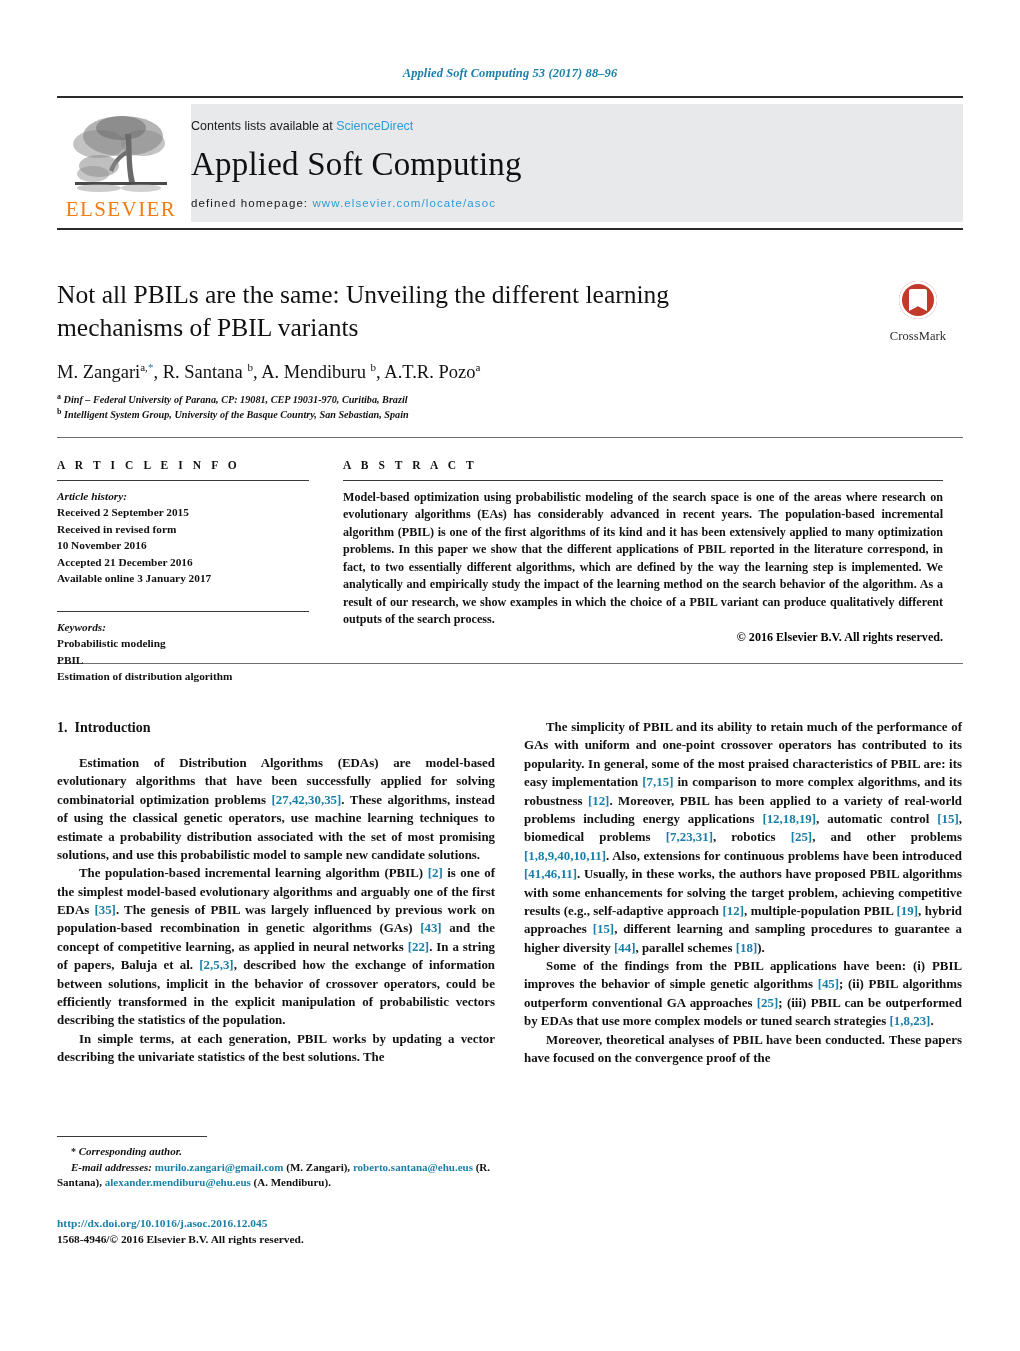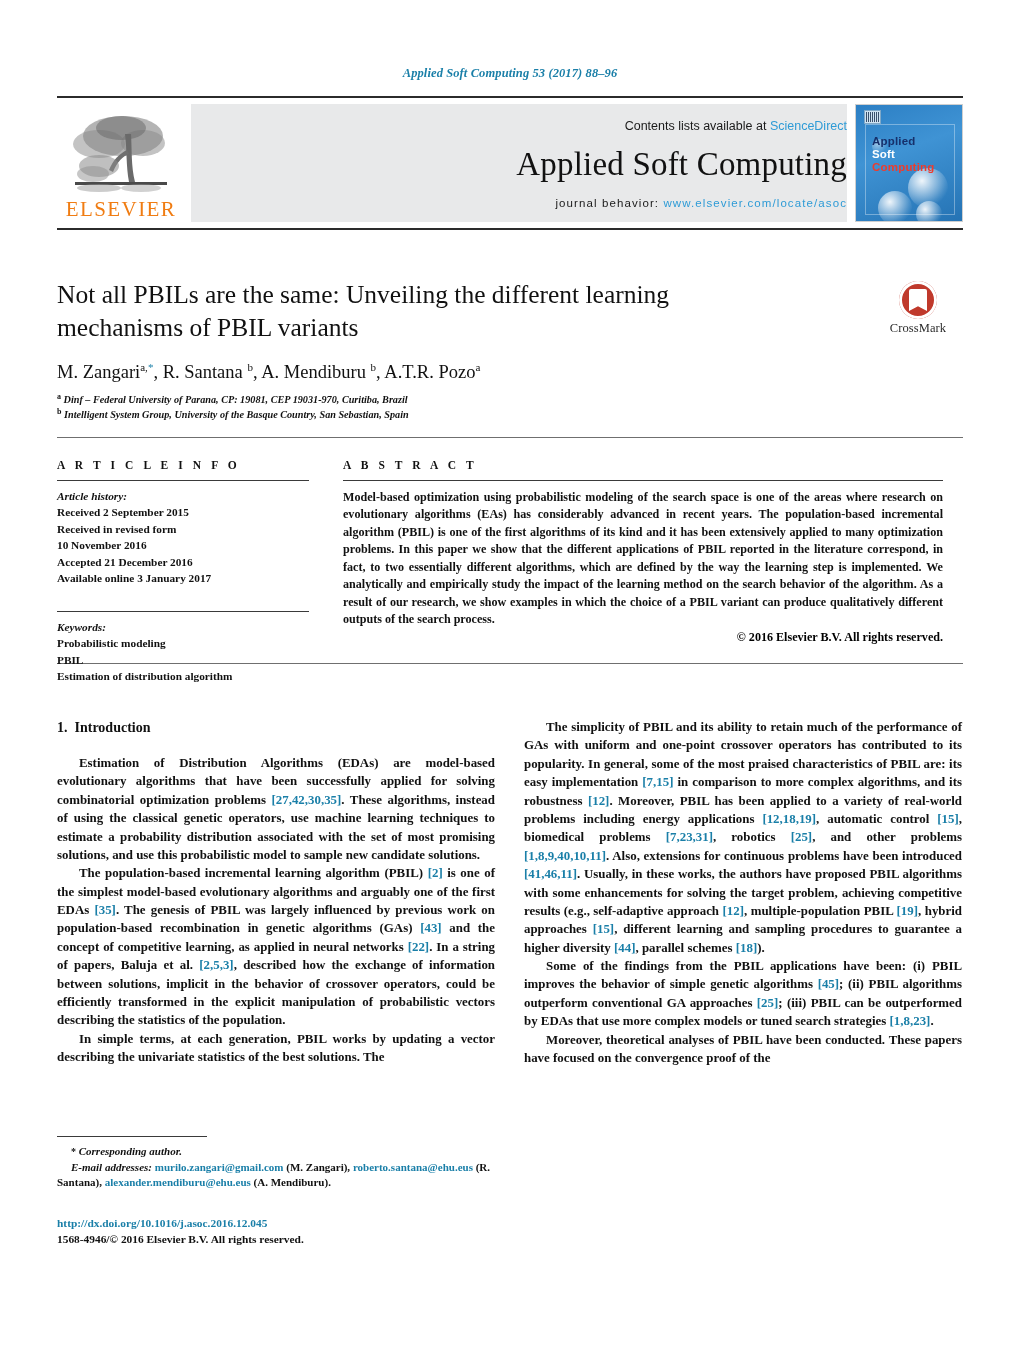--- a/index.html
+++ b/index.html
@@ -80,7 +80,7 @@
     margin: 6px 0 6px 6px;
     display: flex;
     flex-direction: column;
-    align-items: flex-end;
+    align-items: flex-start;
     justify-content: center;
     position: relative;
   }

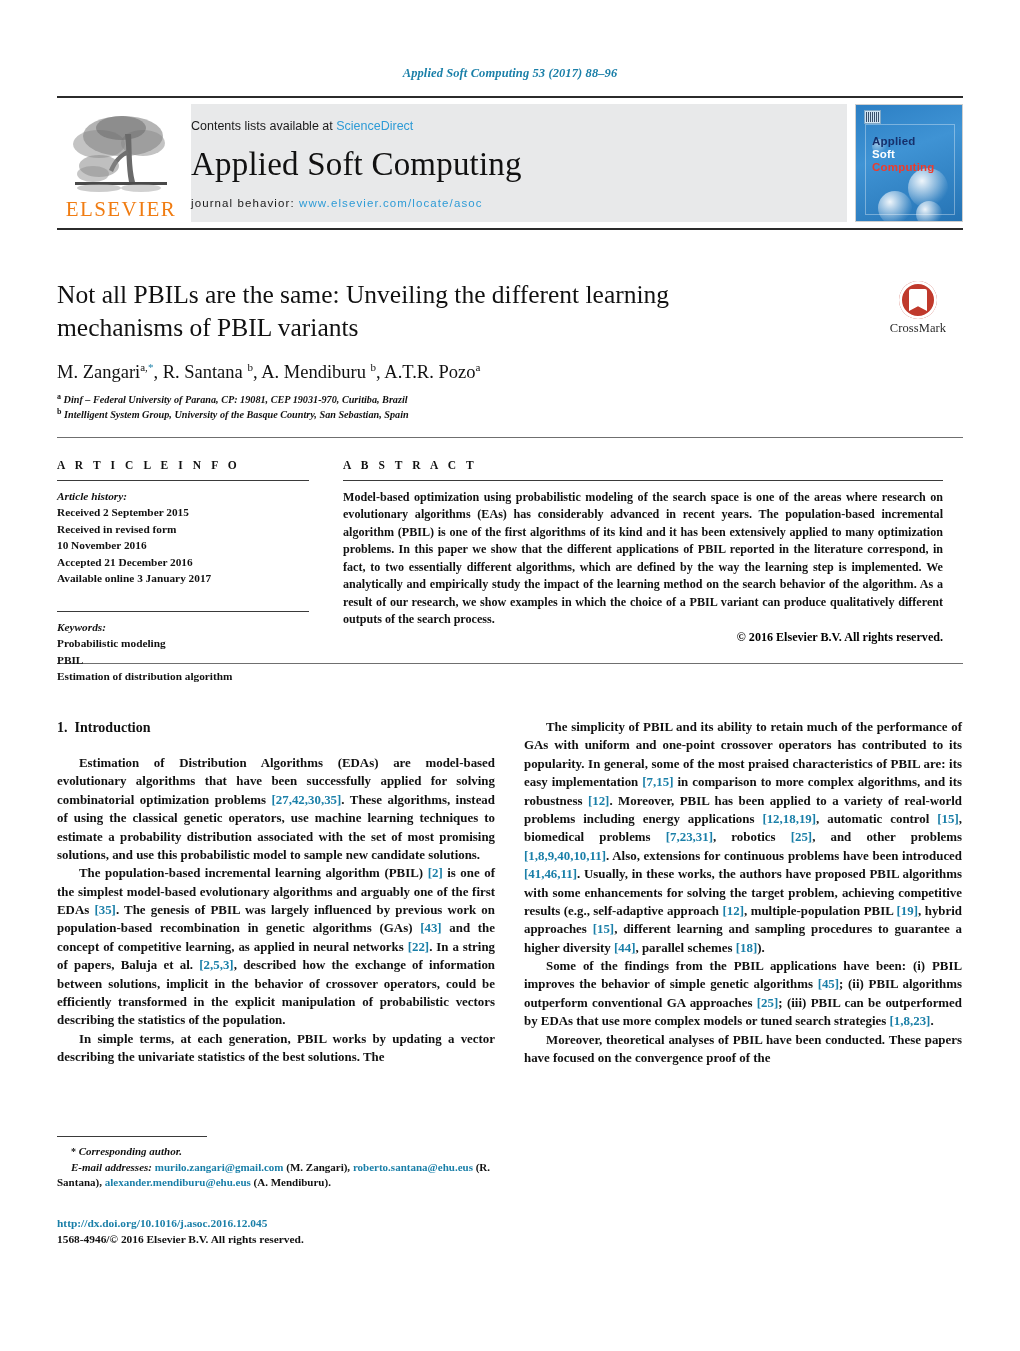--- a/index.html
+++ b/index.html
@@ -384,17 +384,6 @@
       </div>
     </div>
 
-    <div class="cover-thumb">
-      <div class="cover-inner-frame"></div>
-      <div class="cover-badge"></div>
-      <div class="bubble b4"></div>
-      <div class="bubble b1"></div>
-      <div class="bubble b2"></div>
-      <div class="bubble b3"></div>
-      <div class="cover-txt cover-applied">Applied</div>
-      <div class="cover-txt cover-soft">Soft</div>
-      <div class="cover-txt cover-computing">Computing</div>
-    </div>
   </div>
 
   <div class="title-block">

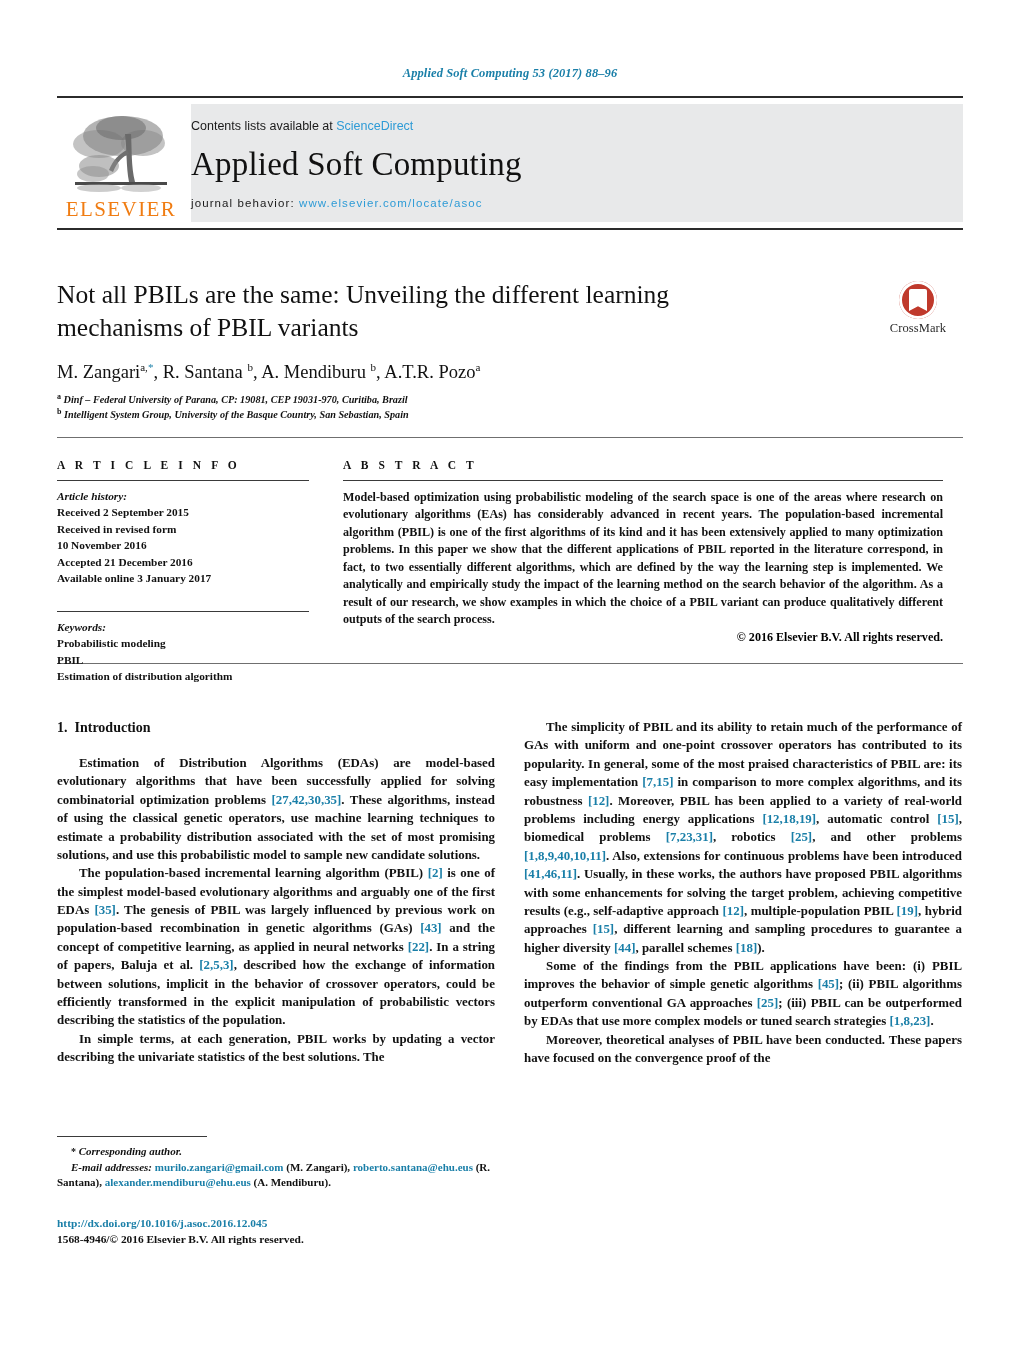--- a/index.html
+++ b/index.html
@@ -380,7 +380,7 @@
       </div>
       <div class="journal-title">Applied Soft Computing</div>
       <div class="homepage-line">
-        <span>journal behavior: </span><span class="url">www.elsevier.com/locate/asoc</span>
+        <span>defined homepage: </span><span class="url">www.elsevier.com/locate/asoc</span>
       </div>
     </div>
 

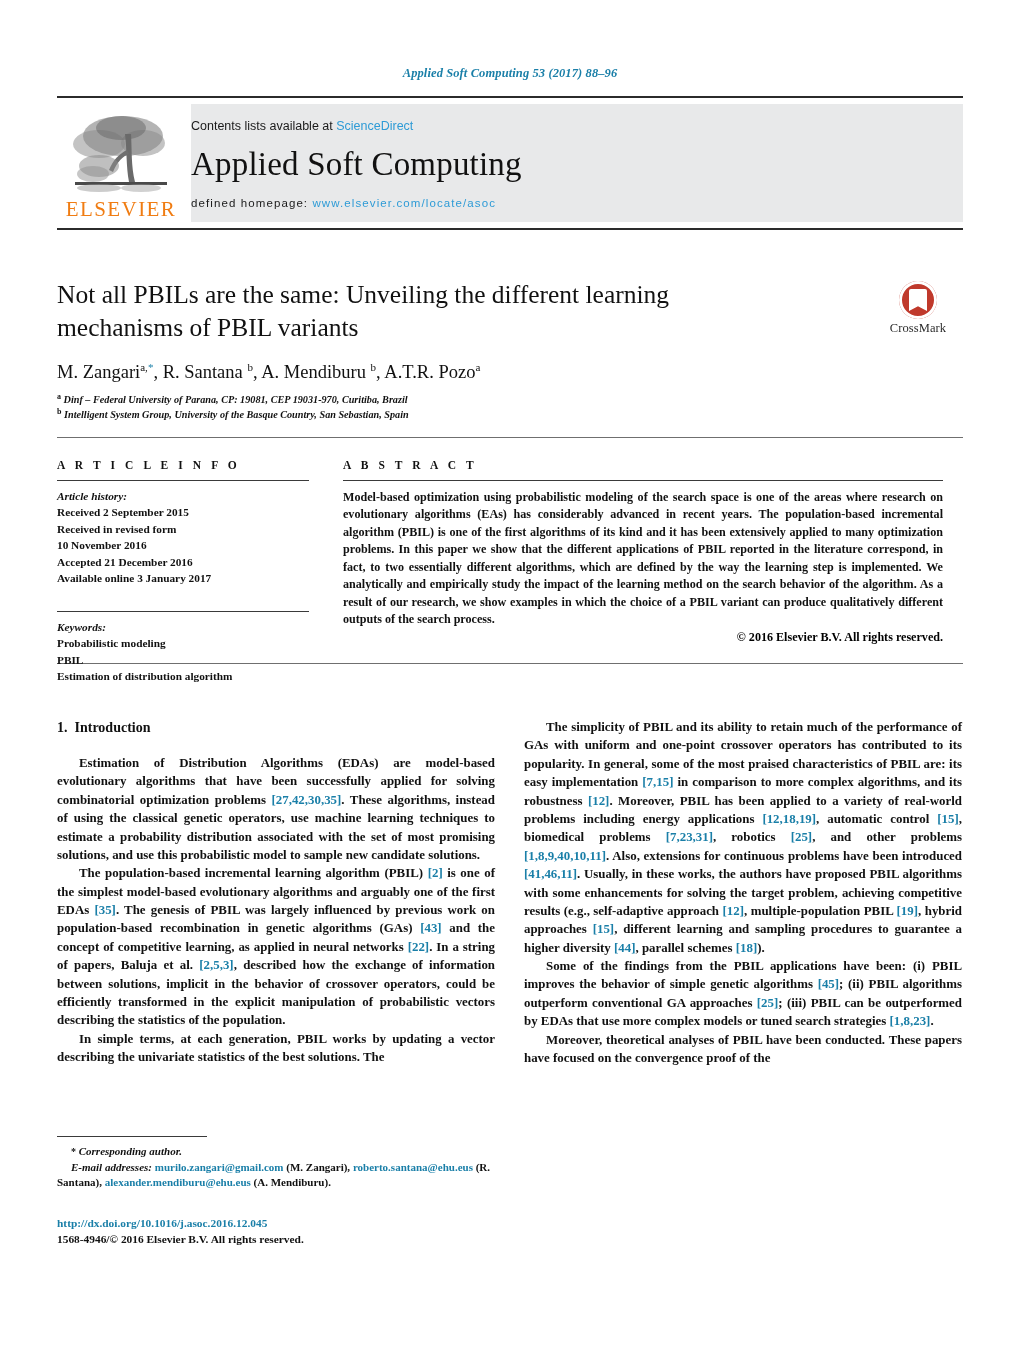--- a/index.html
+++ b/index.html
@@ -201,7 +201,7 @@
     font-family: "Liberation Serif", serif;
     font-size: 12.5px;
     color: #2b2b2b;
-    margin-top: 2px;
+    margin-top: 10px;
     letter-spacing: .1px;
   }
 

